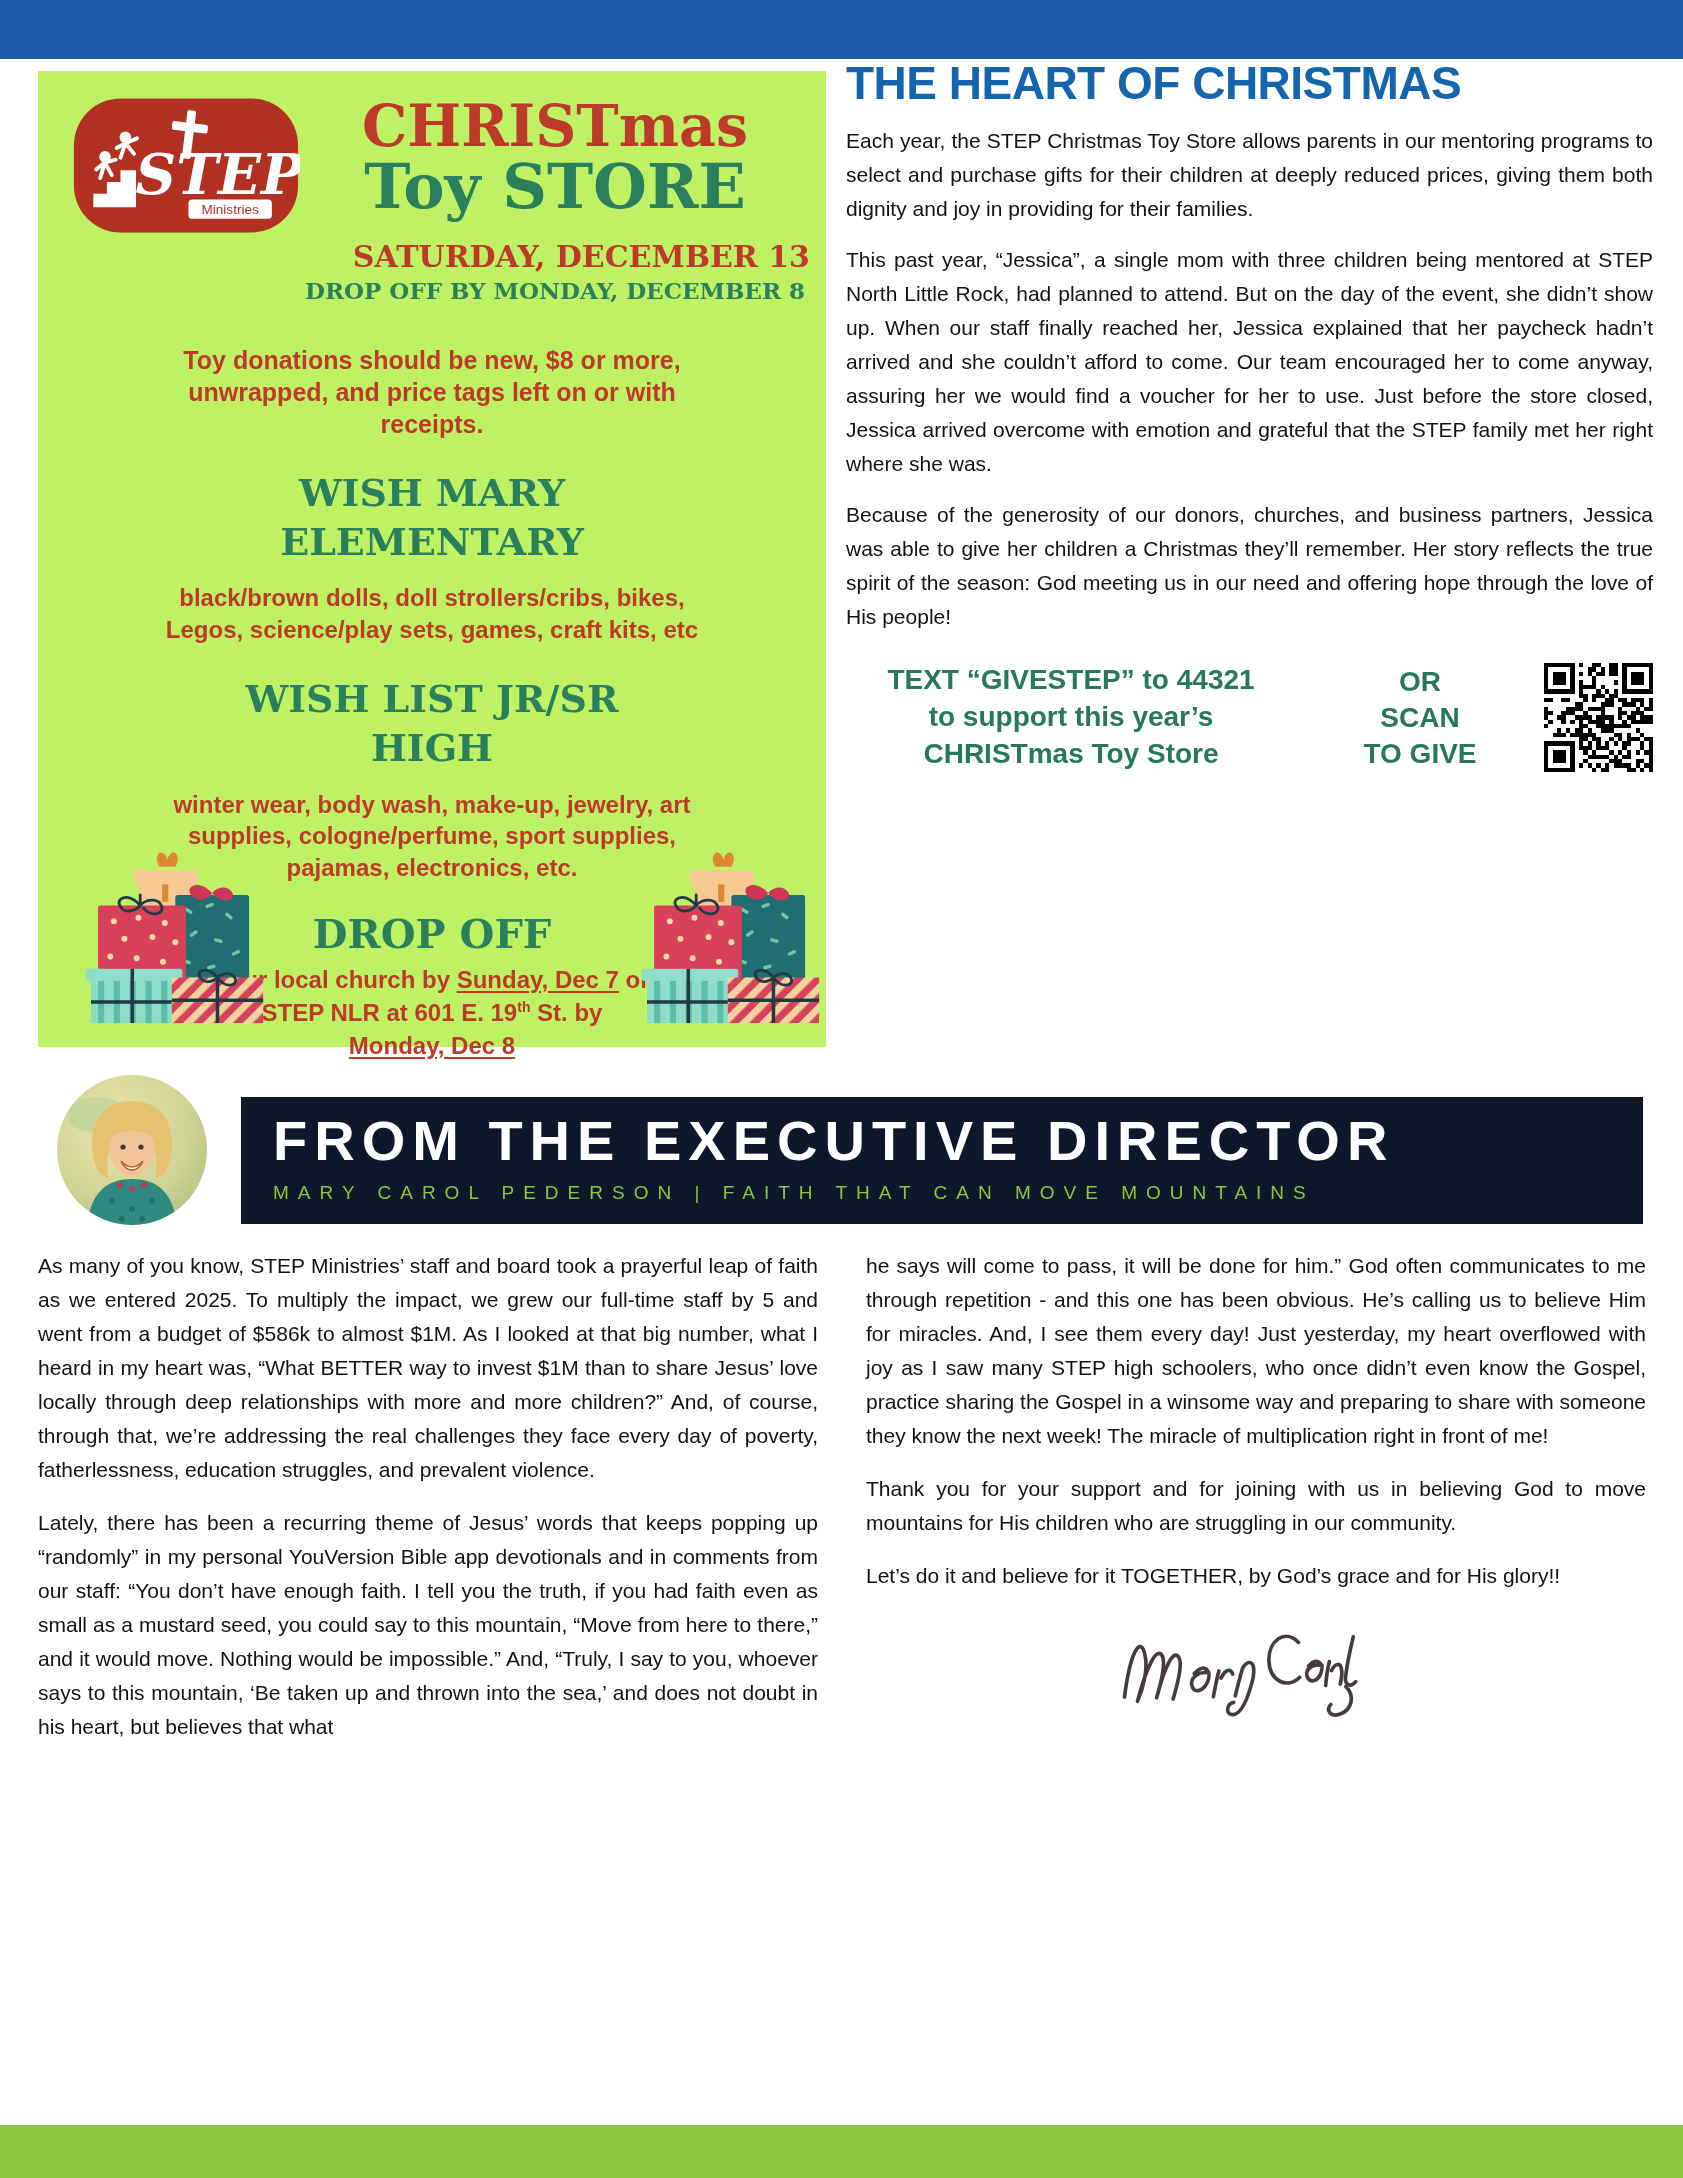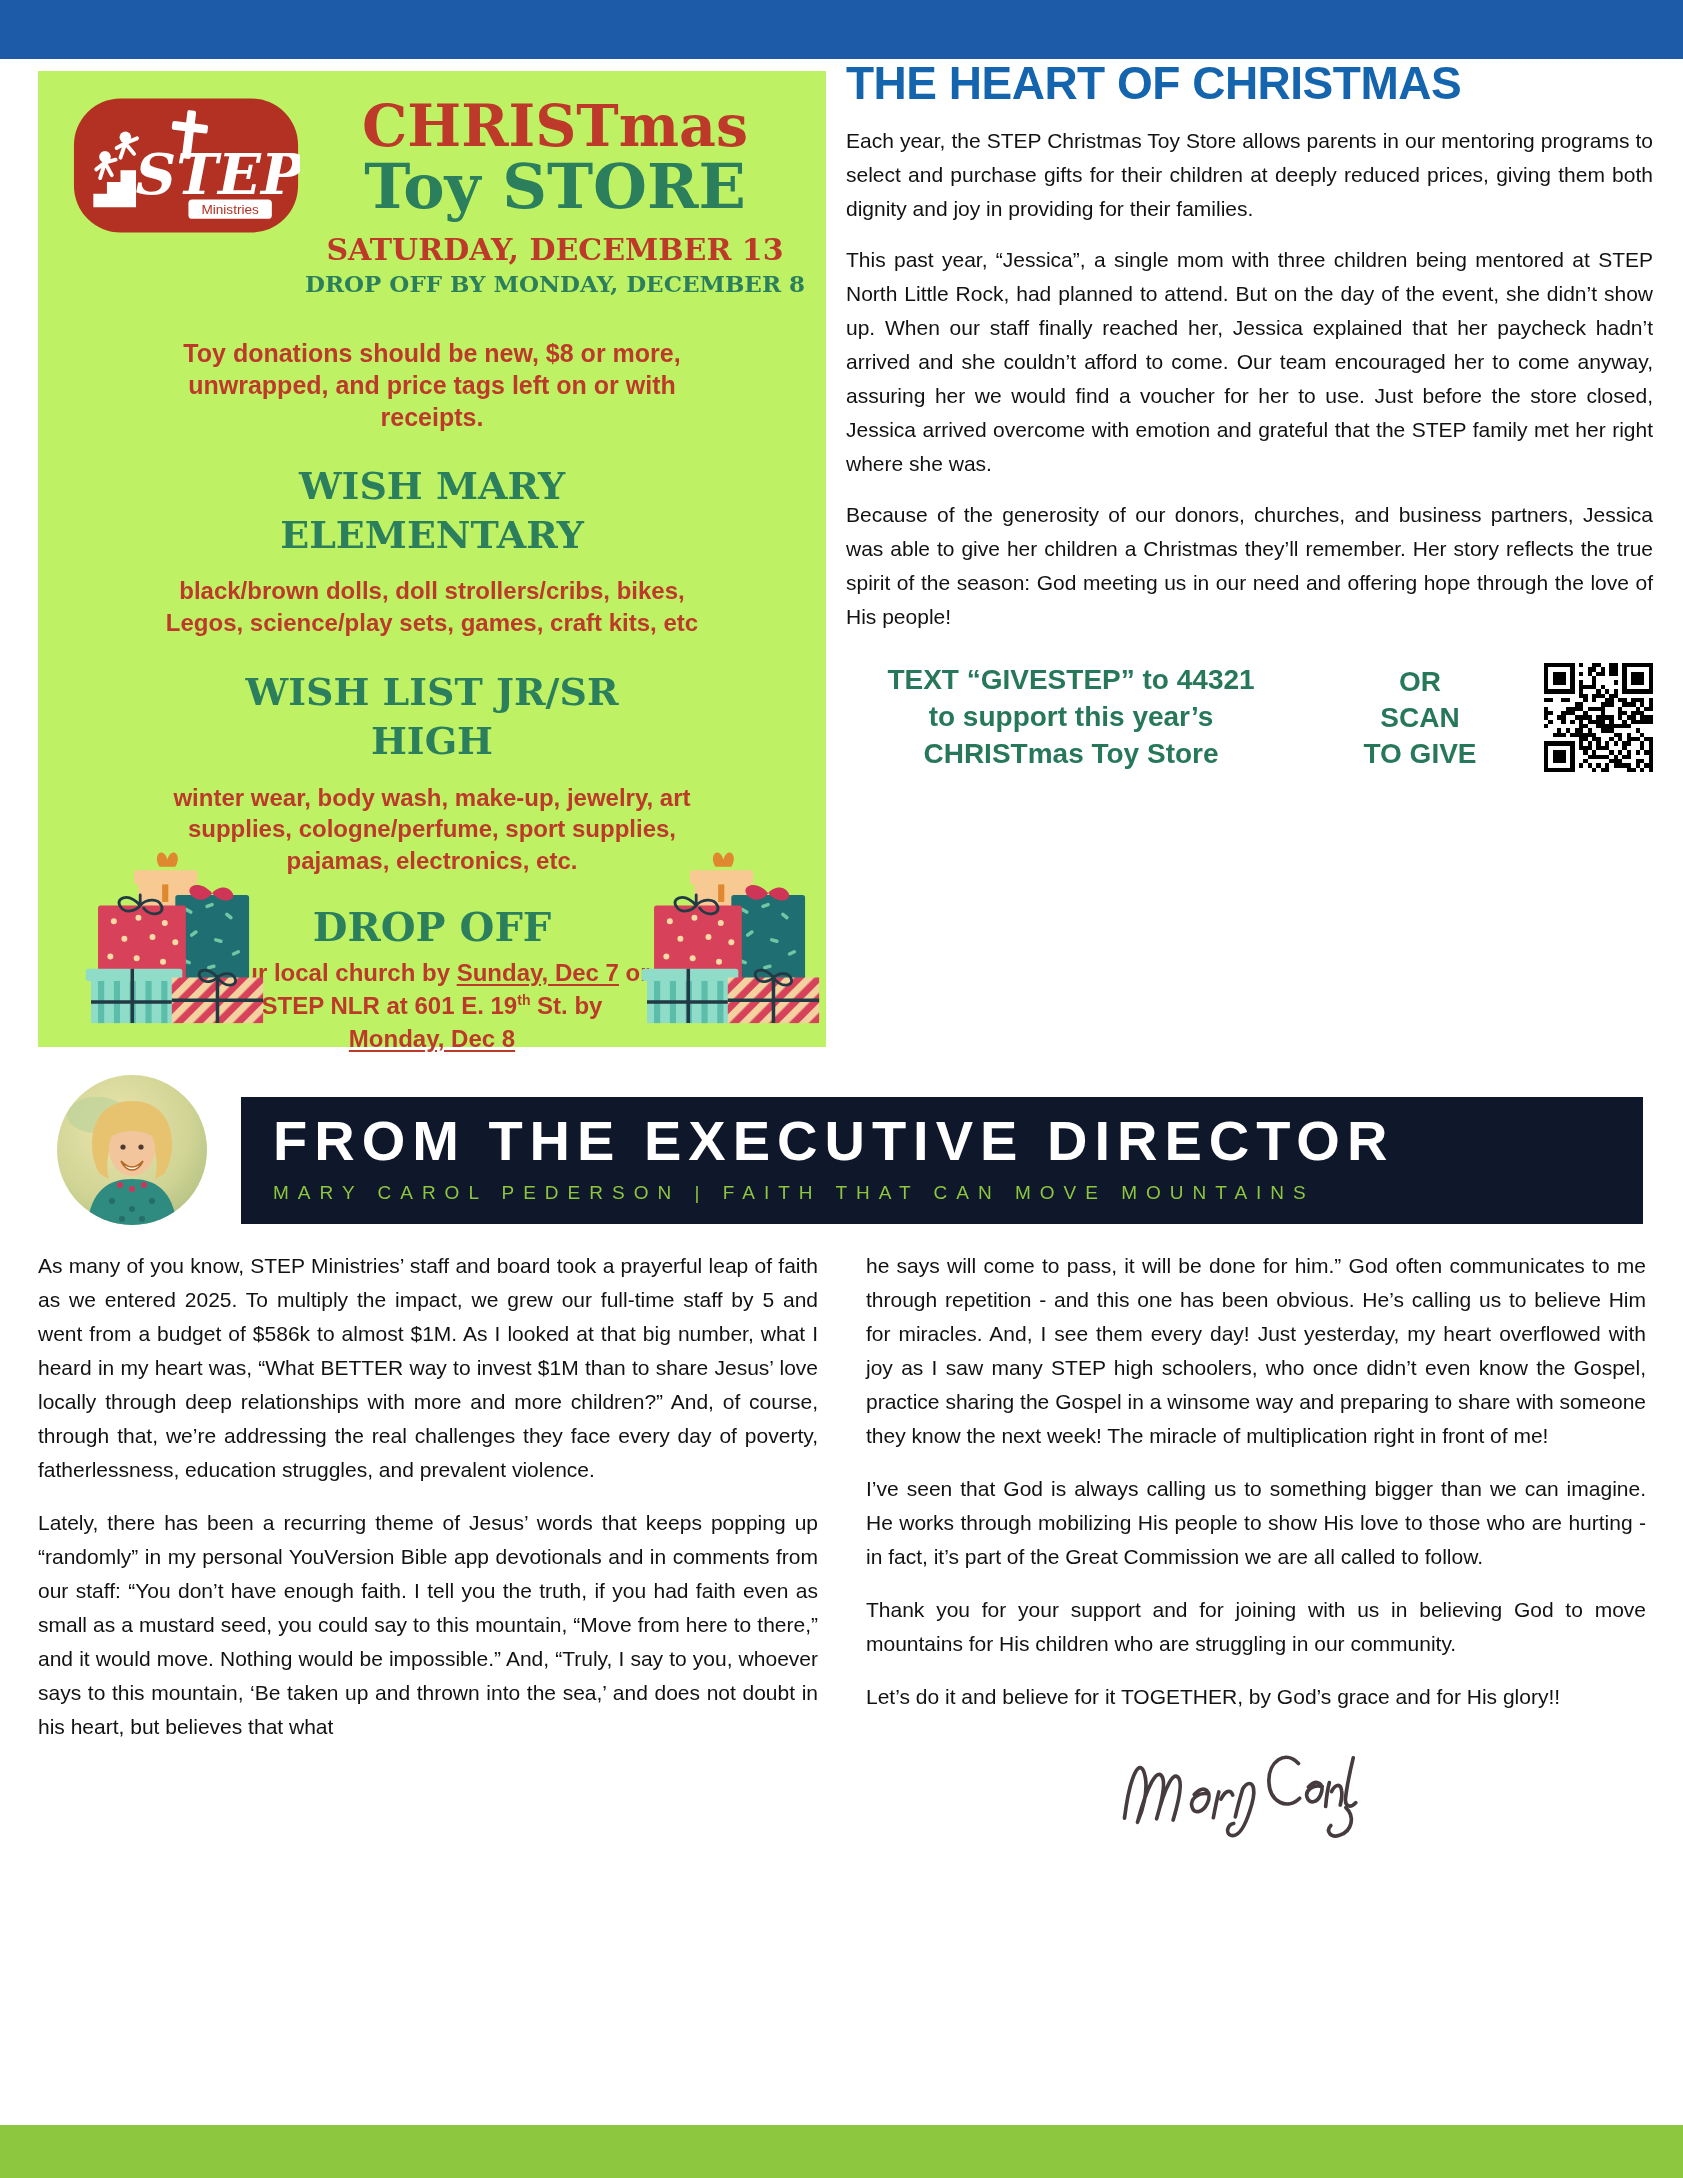--- a/index.html
+++ b/index.html
@@ -15,7 +15,7 @@
   .flyer-titles{flex:1;padding-top:2px;}
   .flyer-t1{font-family:"DejaVu Serif",serif;font-weight:bold;font-size:57px;line-height:1.02;color:#bd3a2a;}
   .flyer-t2{font-family:"DejaVu Serif",serif;font-weight:bold;font-size:62px;line-height:1.04;color:#2b7f5c;}
-  .event-date{font-family:"DejaVu Serif",serif;font-weight:bold;font-size:30px;color:#bd3a2a;margin-top:12px;}
+  .event-date{font-family:"DejaVu Serif",serif;font-weight:bold;font-size:30px;color:#bd3a2a;margin-top:19px;text-align:right;}
   .deadline{font-family:"DejaVu Serif",serif;font-weight:bold;font-size:23px;color:#2b7f5c;margin-top:3px;}
   .donation-note{color:#bd3a2a;font-weight:bold;font-size:25px;line-height:1.28;width:554px;margin:40px auto 0;}
   .wl-title{font-family:"DejaVu Serif",serif;font-weight:bold;color:#2b7f5c;font-size:38px;line-height:1.3;width:426px;margin:28px auto 0;}

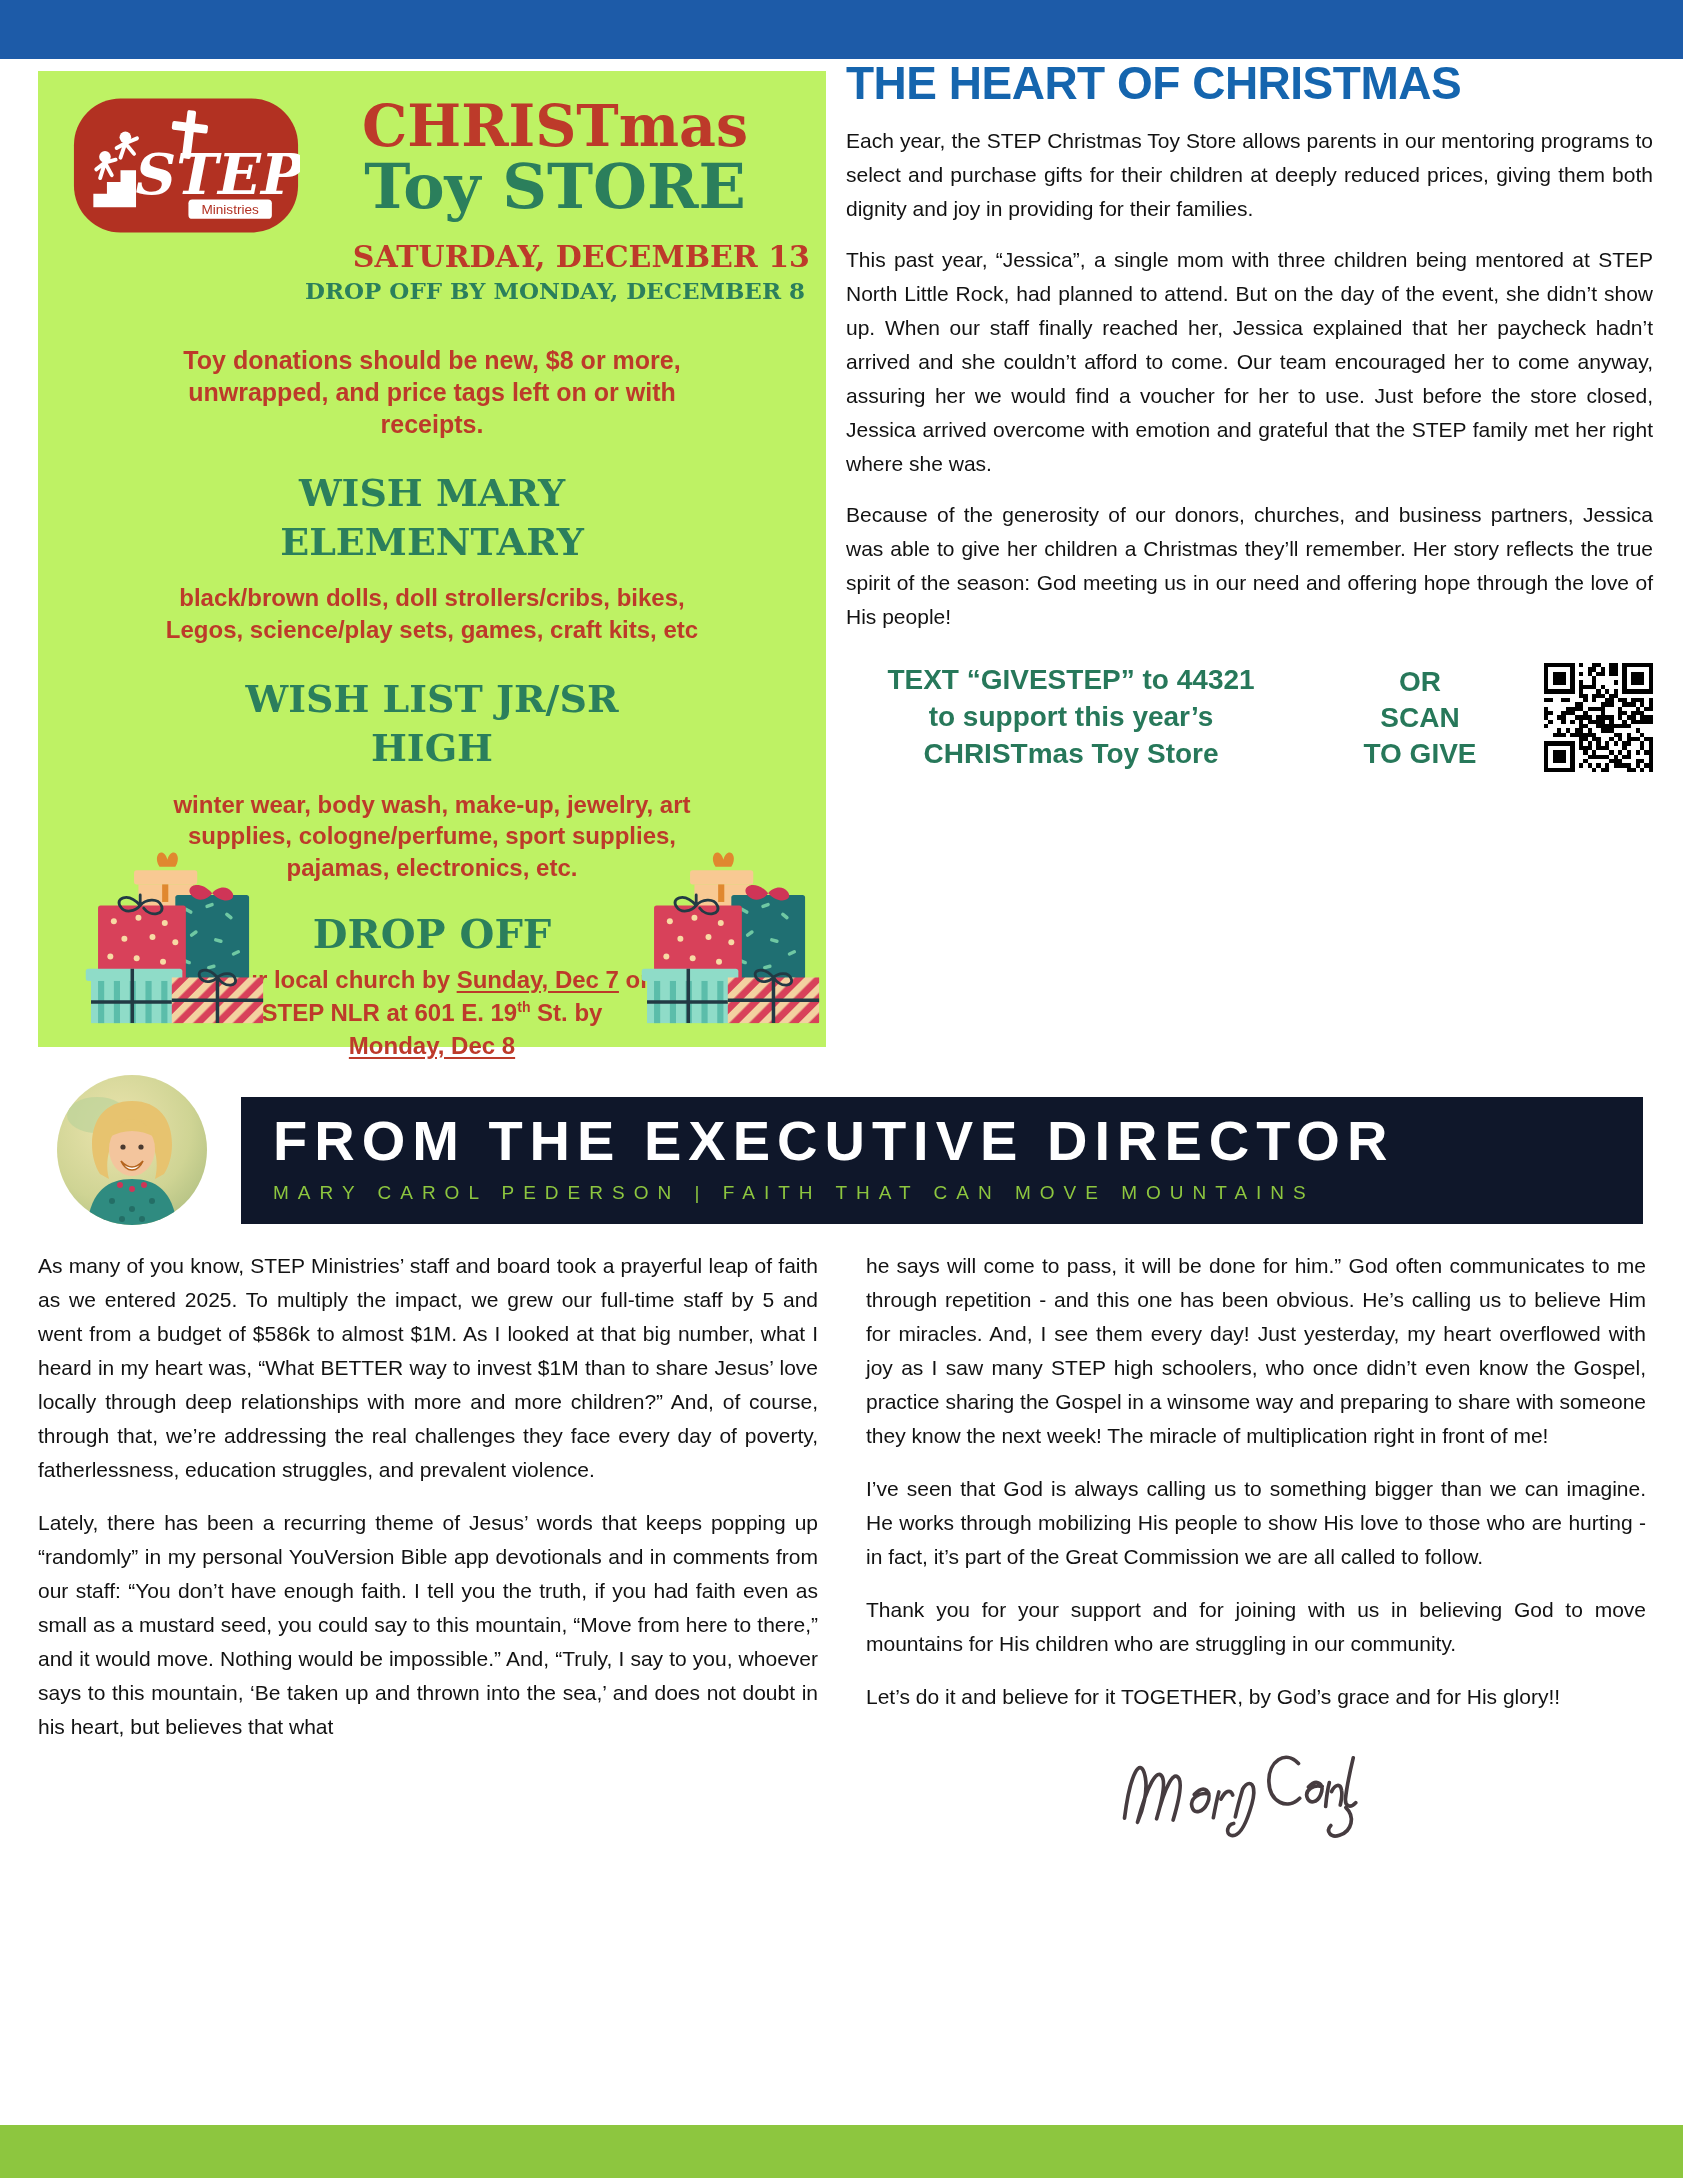--- a/index.html
+++ b/index.html
@@ -466,7 +466,6 @@
     </div>
     <div class="col">
       <p>he says will come to pass, it will be done for him.” God often communicates to me through repetition - and this one has been obvious. He’s calling us to believe Him for miracles. And, I see them every day! Just yesterday, my heart overflowed with joy as I saw many STEP high schoolers, who once didn’t even know the Gospel, practice sharing the Gospel in a winsome way and preparing to share with someone they know the next week! The miracle of multiplication right in front of me!</p>
-      <p>I’ve seen that God is always calling us to something bigger than we can imagine. He works through mobilizing His people to show His love to those who are hurting - in fact, it’s part of the Great Commission we are all called to follow.</p>
       <p>Thank you for your support and for joining with us in believing God to move mountains for His children who are struggling in our community.</p>
       <p>Let’s do it and believe for it TOGETHER, by God’s grace and for His glory!!</p>
       <div class="signature">

